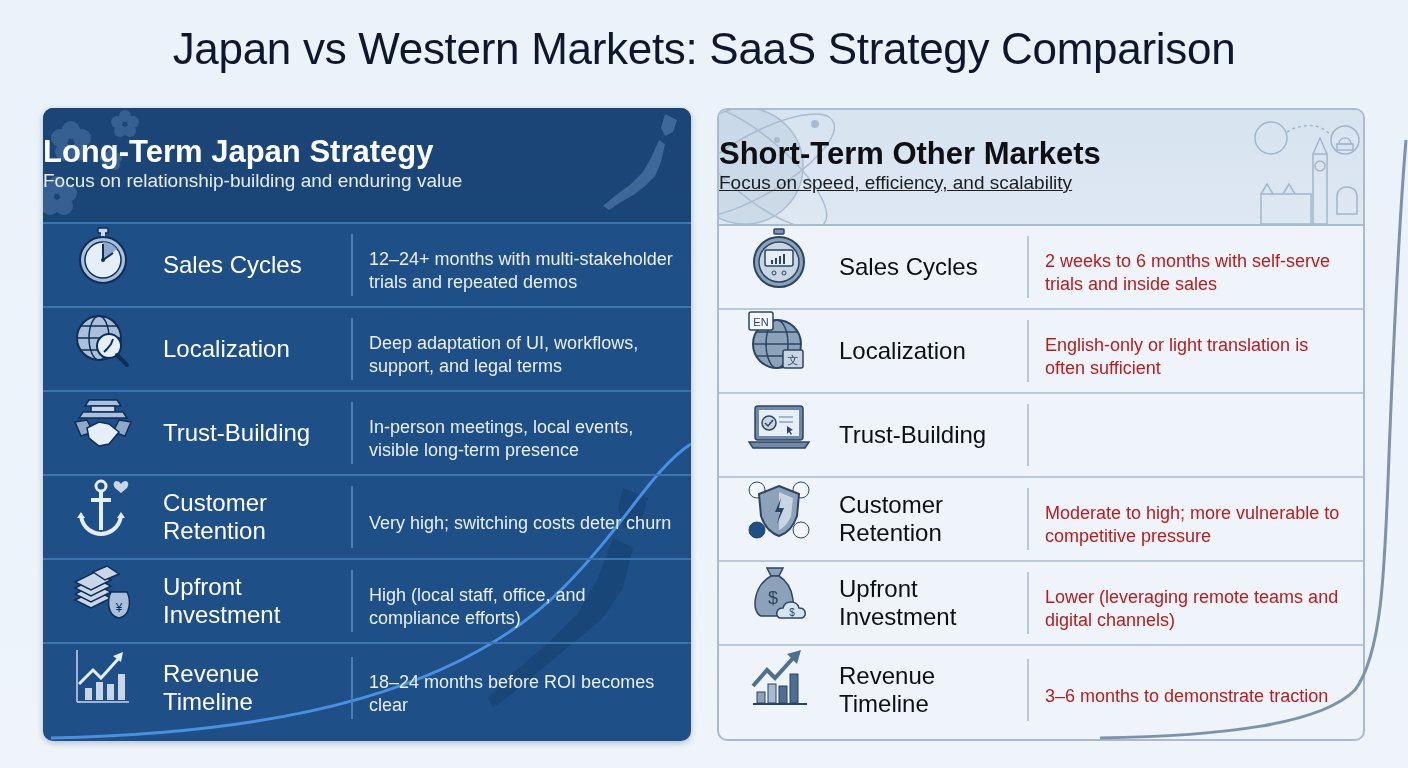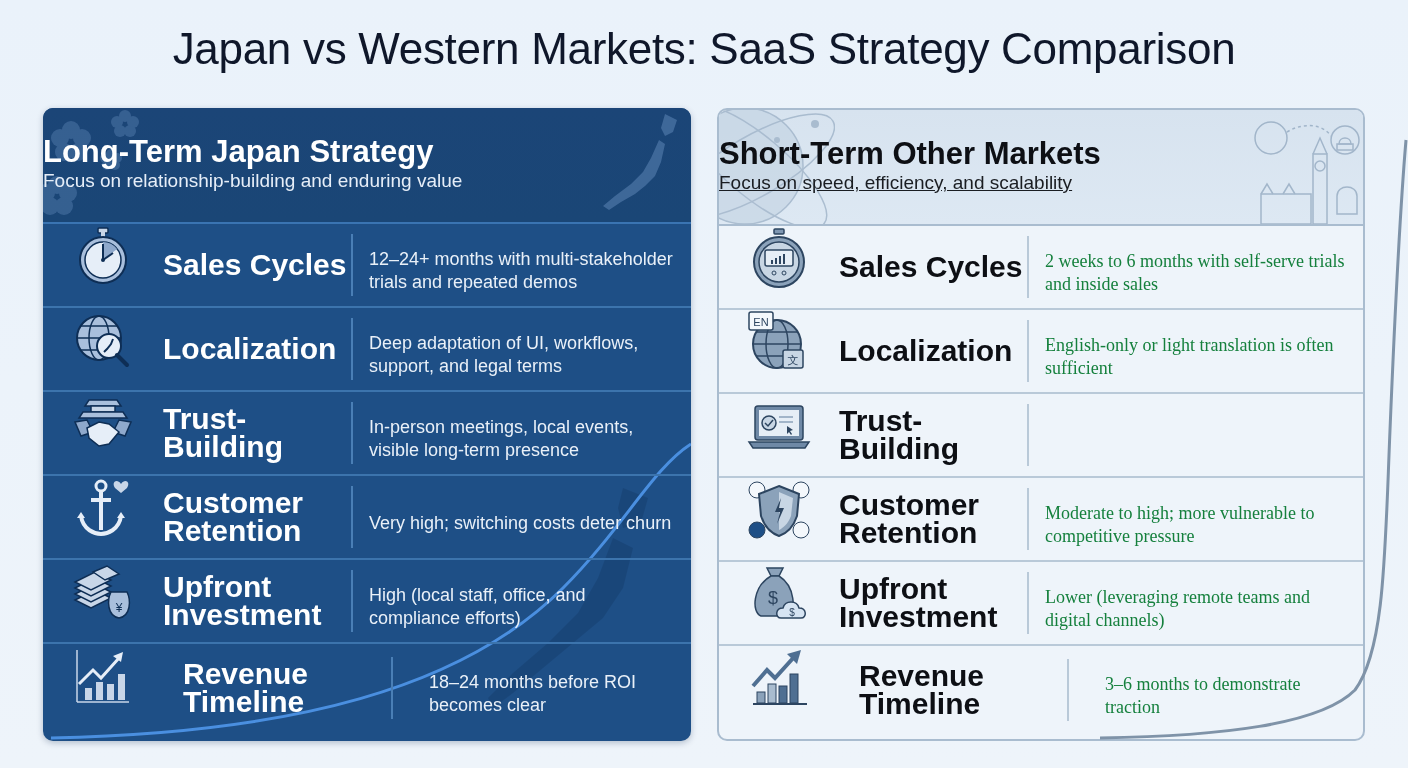--- a/index.html
+++ b/index.html
@@ -37,7 +37,7 @@
   .left .row:last-child, .right .row:last-child { height: 88px; gap: 20px; }
   .row-icon { width: 120px; display: flex; justify-content: center; align-items: flex-start; height: 100%; }
   .row-icon svg { width: 64px; height: 64px; }
-  .row-label { width: 188px; font-size: 30px; font-weight: 700; line-height: 28px; }
+  .row-label { width: 188px; font-size: 24px; font-weight: 400; line-height: 28px; }
   .left .row-label { color: #ffffff; }
   .right .row-label { color: #0d0f14; }
   .row-sep { width: 2px; height: 62px; margin-right: 16px; }

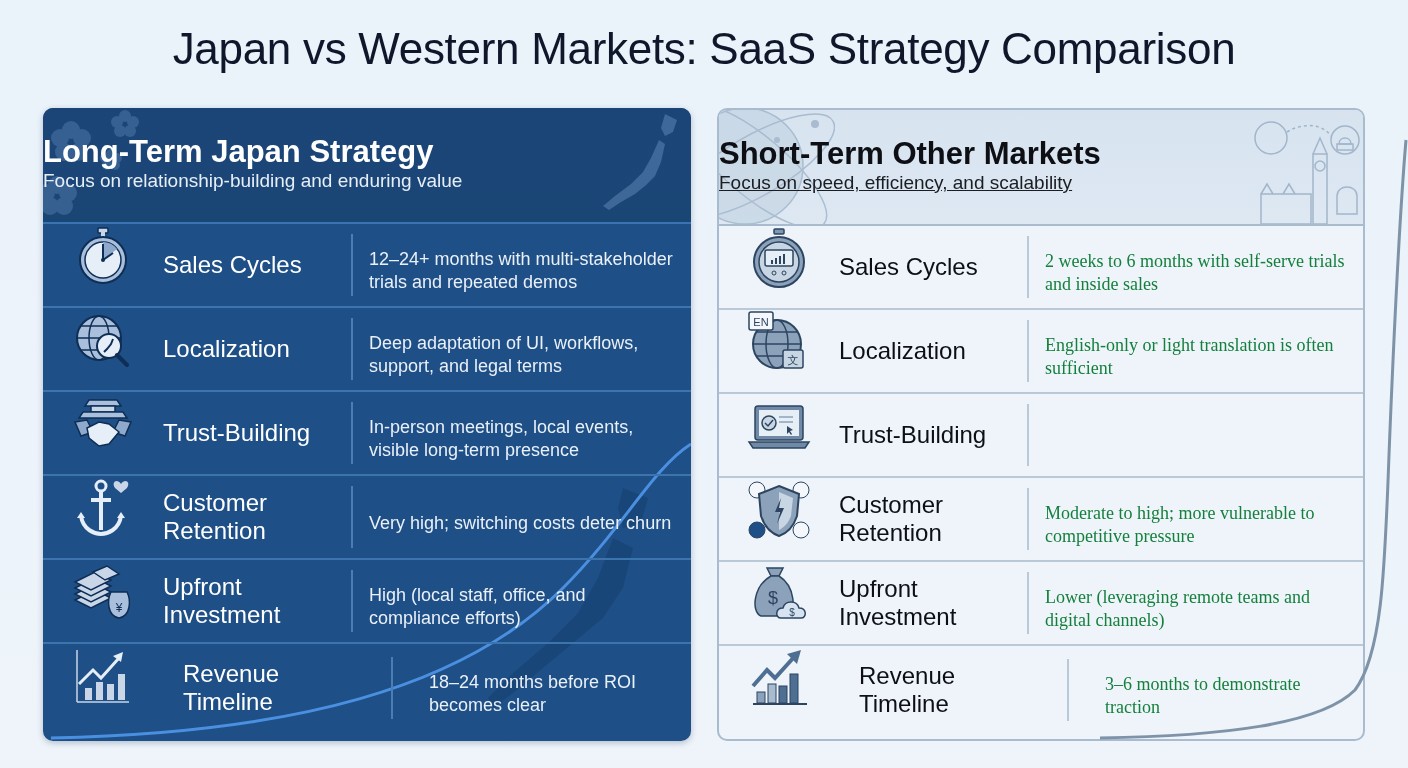--- a/index.html
+++ b/index.html
@@ -45,7 +45,7 @@
   .right .row-sep { background: #b9c9d8; }
   .row-desc { flex: 1; font-size: 18px; line-height: 23px; padding-right: 10px; margin-top: 12px; }
   .left .row-desc { color: #e9f0f8; }
-  .right .row-desc { color: #15803d; font-family: Liberation Serif, serif; }
+  .right .row-desc { color: #b91c1c; }
   .curve { position: absolute; pointer-events: none; }
 </style>
 </head>

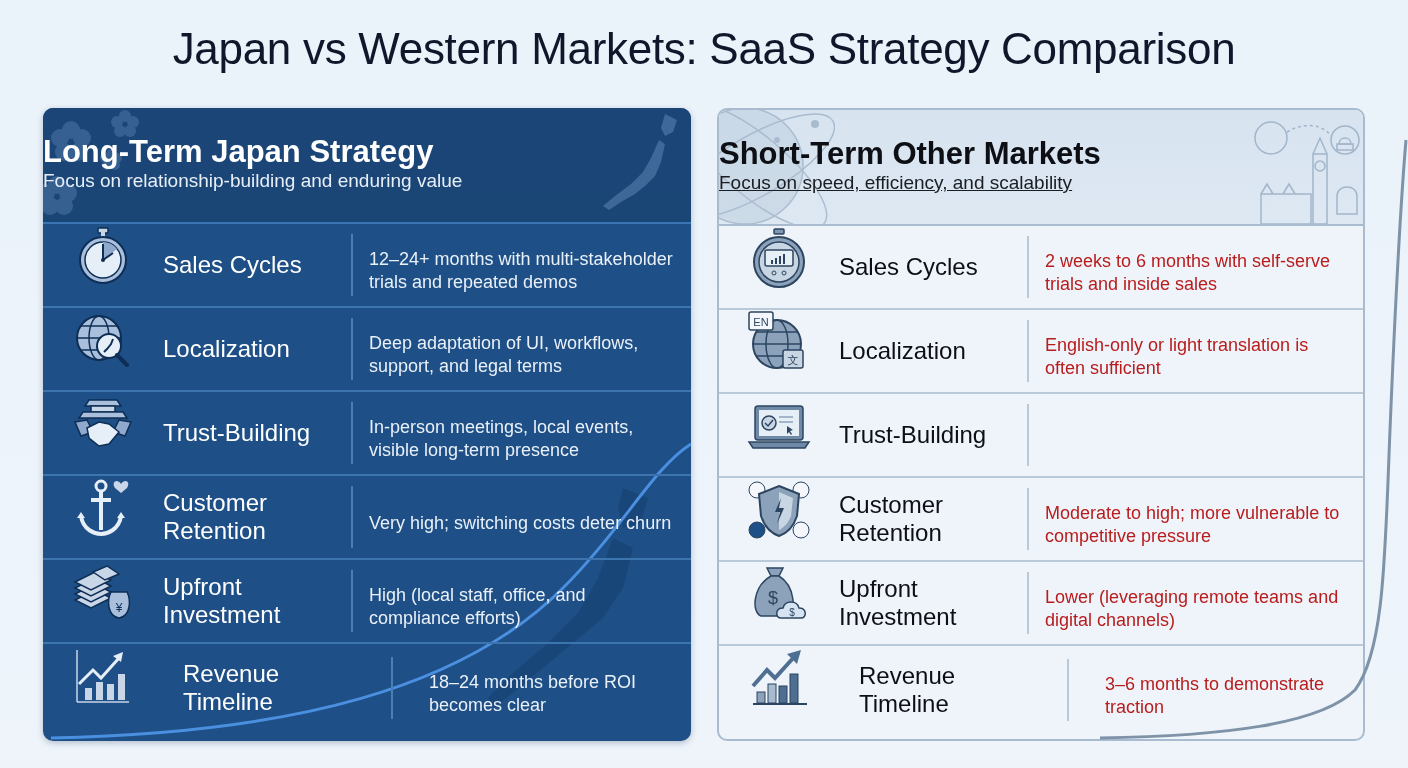--- a/index.html
+++ b/index.html
@@ -34,7 +34,7 @@
   .left .row { border-bottom: 2px solid #3c74ad; }
   .right .row { border-bottom: 2px solid #b9c9d8; }
   .row:last-child { border-bottom: none; }
-  .left .row:last-child, .right .row:last-child { height: 88px; gap: 20px; }
+  .left .row:last-child, .right .row:last-child { height: 88px; }
   .row-icon { width: 120px; display: flex; justify-content: center; align-items: flex-start; height: 100%; }
   .row-icon svg { width: 64px; height: 64px; }
   .row-label { width: 188px; font-size: 24px; font-weight: 400; line-height: 28px; }

